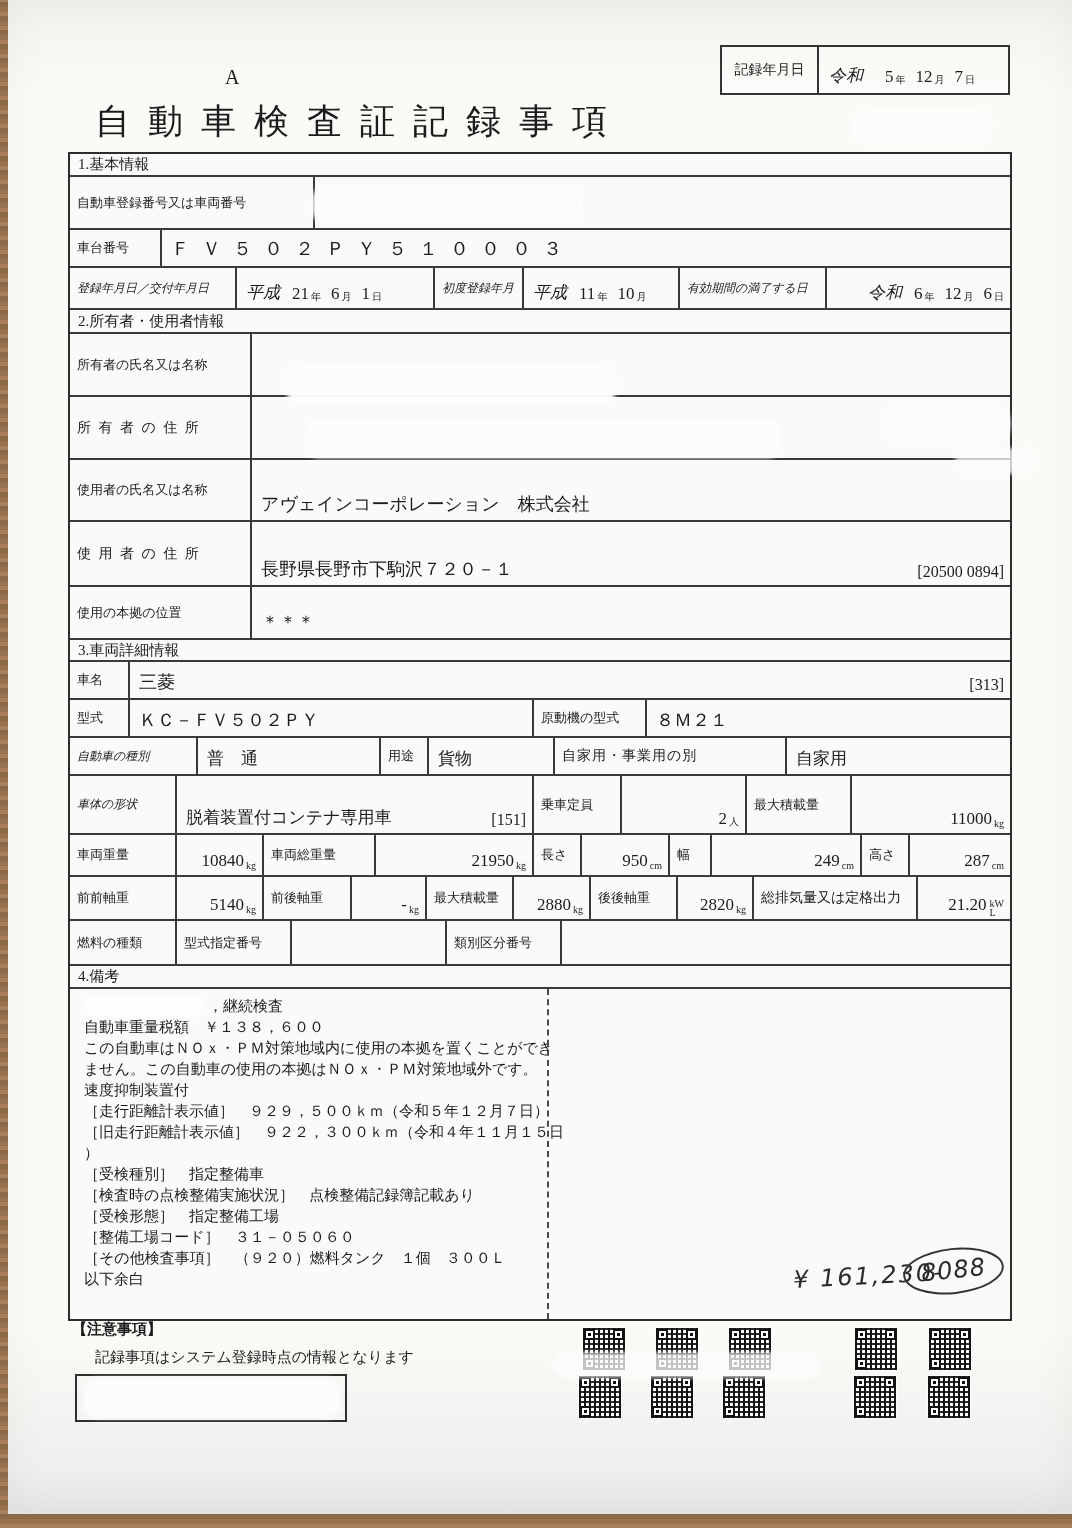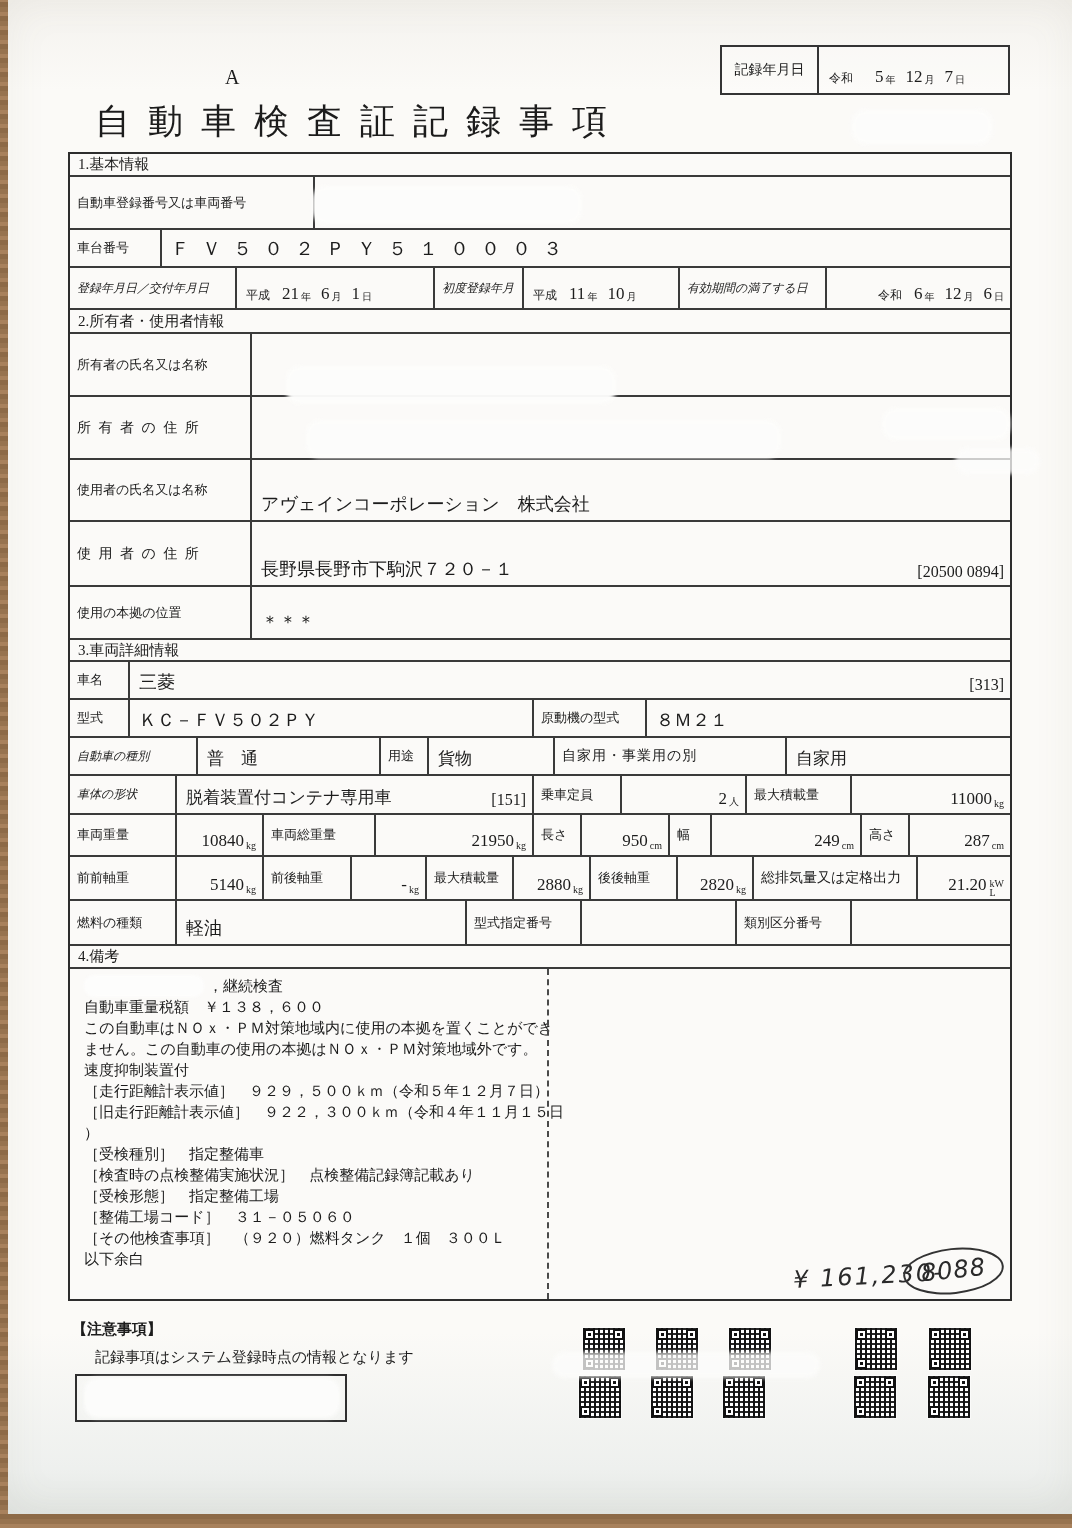--- a/index.html
+++ b/index.html
@@ -31,7 +31,7 @@
   .sechead{font-size:15px;align-items:center;padding-left:8px;display:flex;width:100%;}
   .u{font-size:10px;margin-left:2px;}
   .ustack{display:inline-flex;flex-direction:column;font-size:10px;line-height:9px;margin-left:3px;transform:translateY(2px);}
-  .era{font-size:12px;margin-right:12px;}
+  .era{font-size:17px;margin-right:12px;font-style:italic;}
   .dn{font-size:17px;margin-left:10px;}
   .chassis{font-size:19px;letter-spacing:12px;}
   .bigval{font-size:18px;}

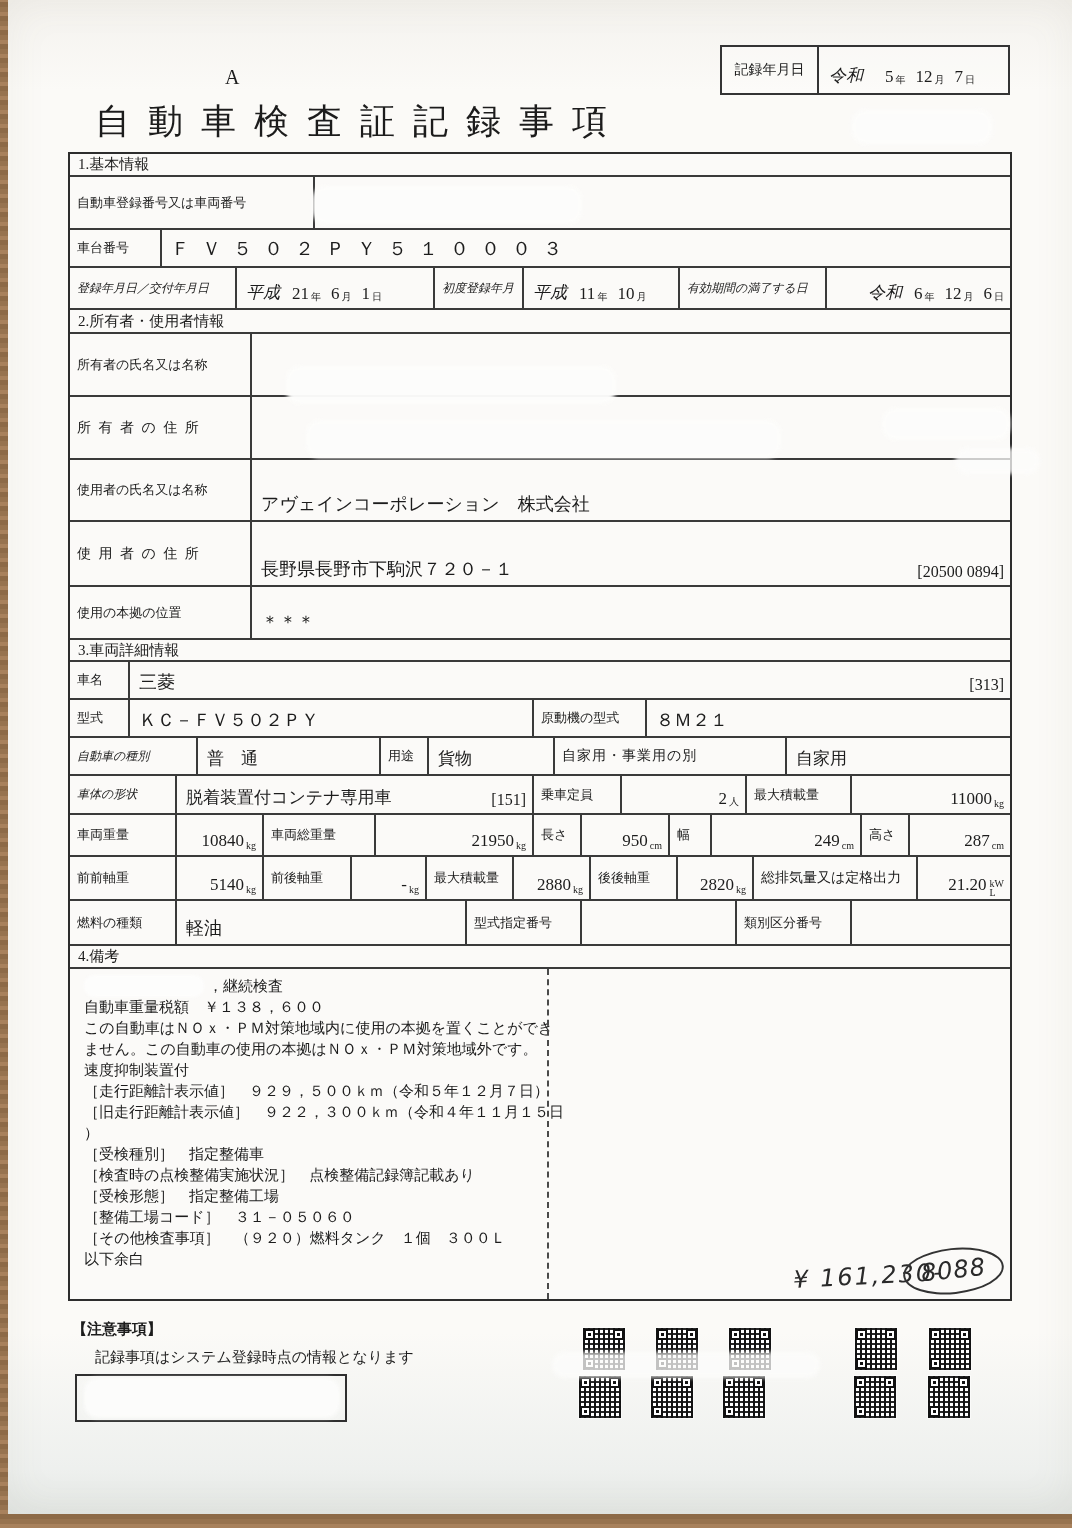--- a/index.html
+++ b/index.html
@@ -191,7 +191,7 @@
       <div class="c end grow vb">自家用</div>
     </div>
 
-    <div class="row" style="height:39px">
+    <div class="row" style="height:59px">
       <div class="c lb s" style="width:107px">車体の形状</div>
       <div class="c vb sp" style="width:357px">
         <span>脱着装置付コンテナ専用車</span>

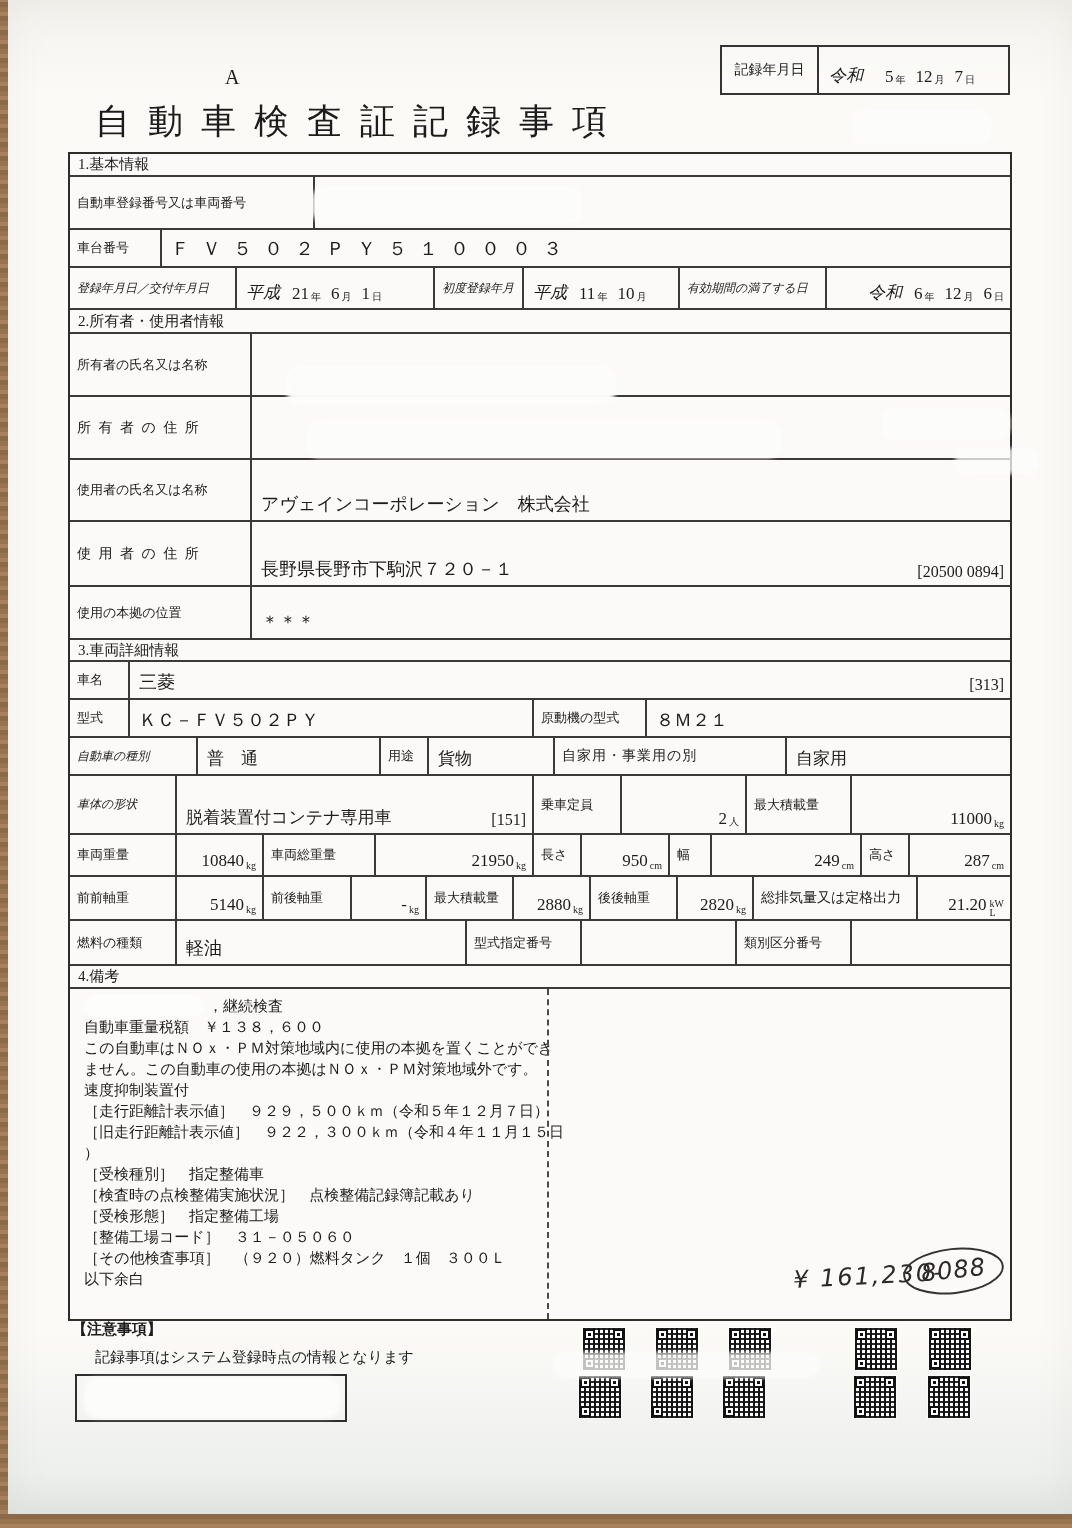--- a/index.html
+++ b/index.html
@@ -270,7 +270,6 @@
 
     <div class="row" style="height:45px">
       <div class="c lb" style="width:107px">燃料の種類</div>
-      <div class="c vb bigval" style="width:290px">軽油</div>
       <div class="c lb" style="width:115px">型式指定番号</div>
       <div class="c" style="width:155px"></div>
       <div class="c lb" style="width:115px">類別区分番号</div>

